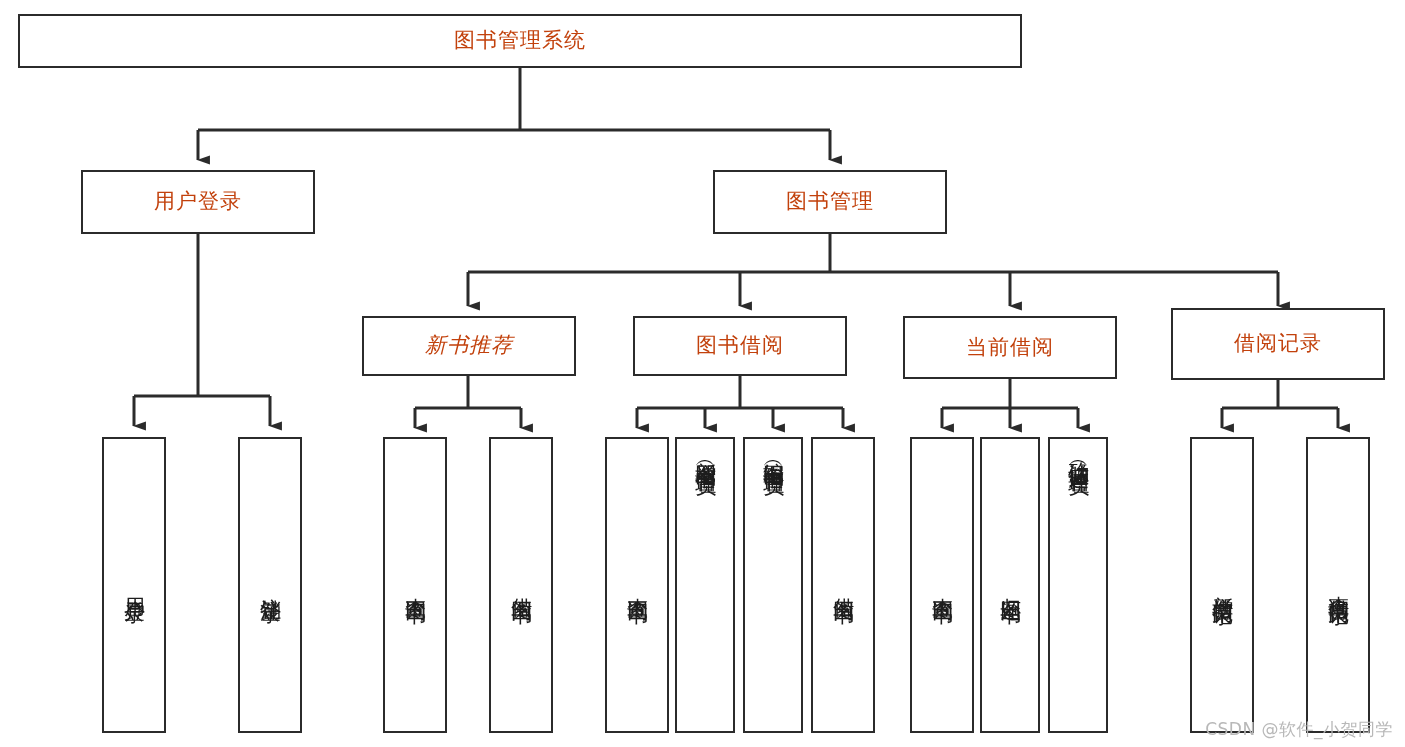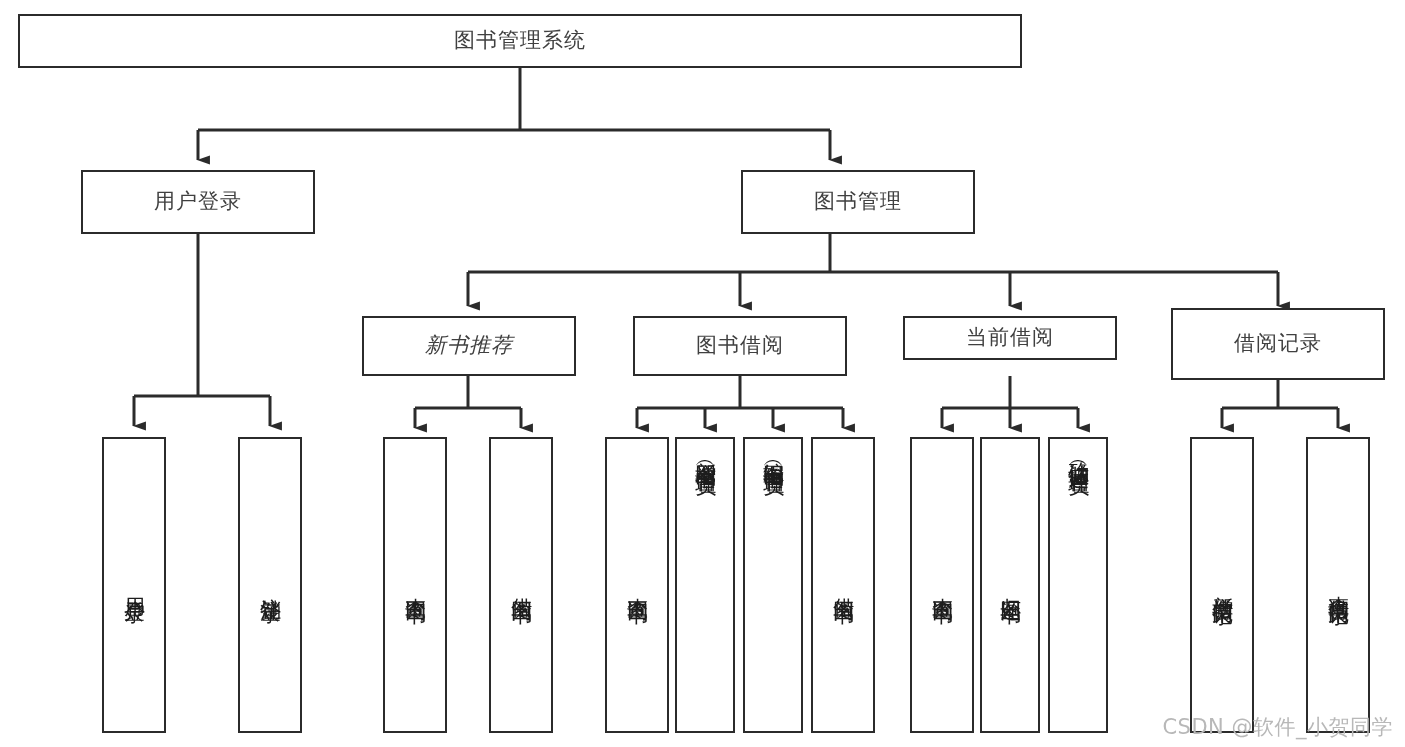--- a/index.html
+++ b/index.html
@@ -35,7 +35,7 @@
   .node .label{
     font-size:21px;
     letter-spacing:1px;
-    color:#404040;
+    color:#c2410c;
     line-height:1.1;
     white-space:nowrap;
   }

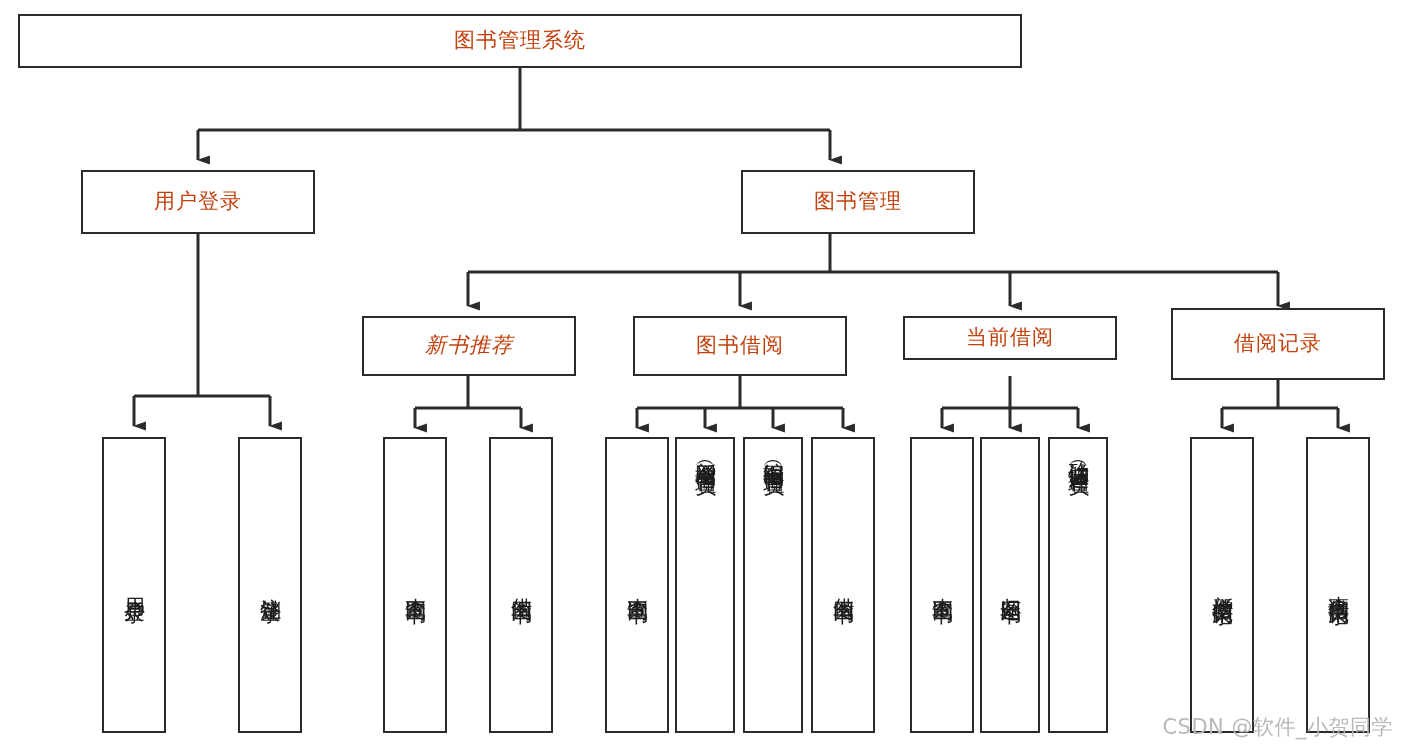--- a/index.html
+++ b/index.html
@@ -138,7 +138,7 @@
   <div class="node" style="left:81px; top:170px; width:234px; height:64px;">
     <span class="label">用户登录</span>
   </div>
-  <div class="node" style="left:713px; top:170px; width:234px; height:64px;margin-left:28px;">
+  <div class="node" style="left:713px; top:170px; width:234px; height:64px;">
     <span class="label">图书管理</span>
   </div>
 

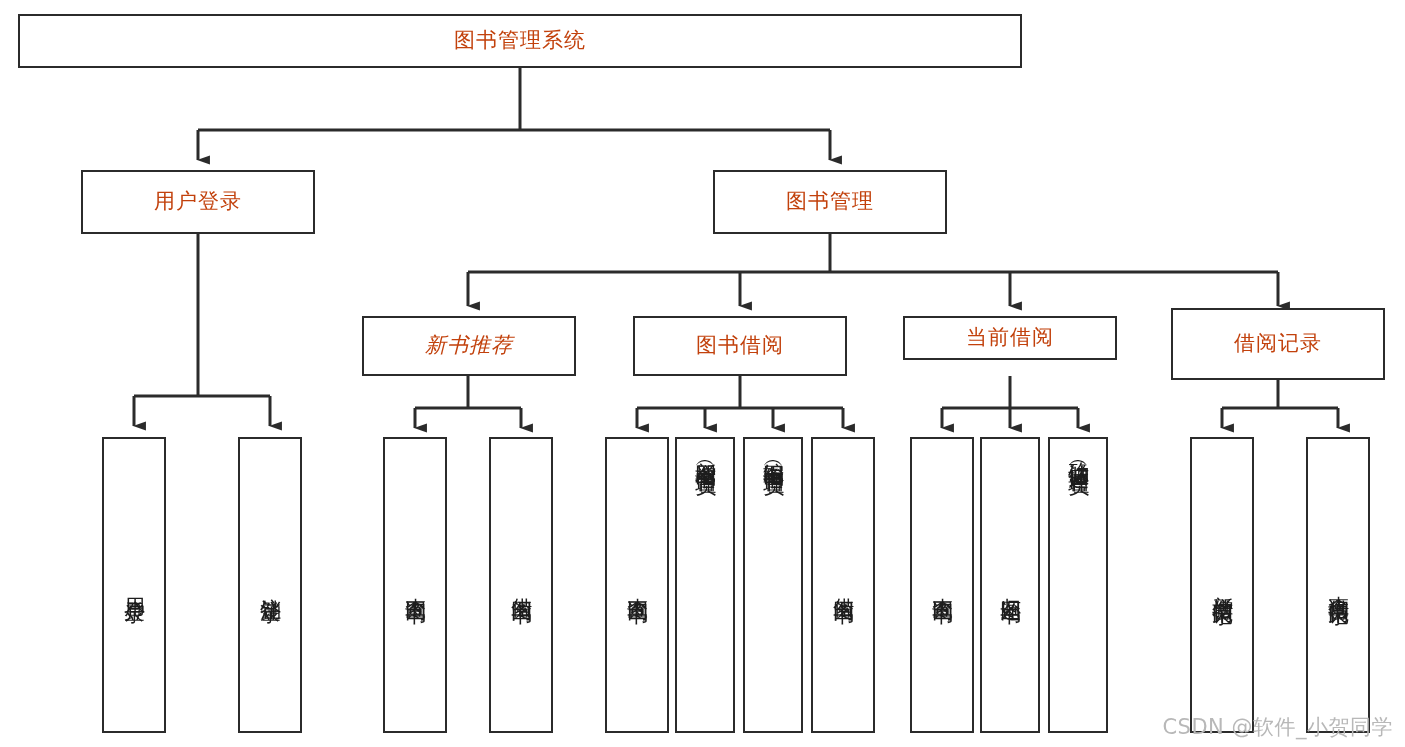--- a/index.html
+++ b/index.html
@@ -148,7 +148,7 @@
   <div class="node" style="left:633px; top:316px; width:214px; height:60px;text-align:right;">
     <span class="label">图书借阅</span>
   </div>
-  <div class="node" style="left:903px; top:316px; width:214px; height:44px;font-family:Liberation Serif, serif;">
+  <div class="node" style="left:903px; top:316px; width:214px; height:63px;font-family:Liberation Serif, serif;">
     <span class="label">当前借阅</span>
   </div>
   <div class="node" style="left:1171px; top:308px; width:214px; height:72px;">

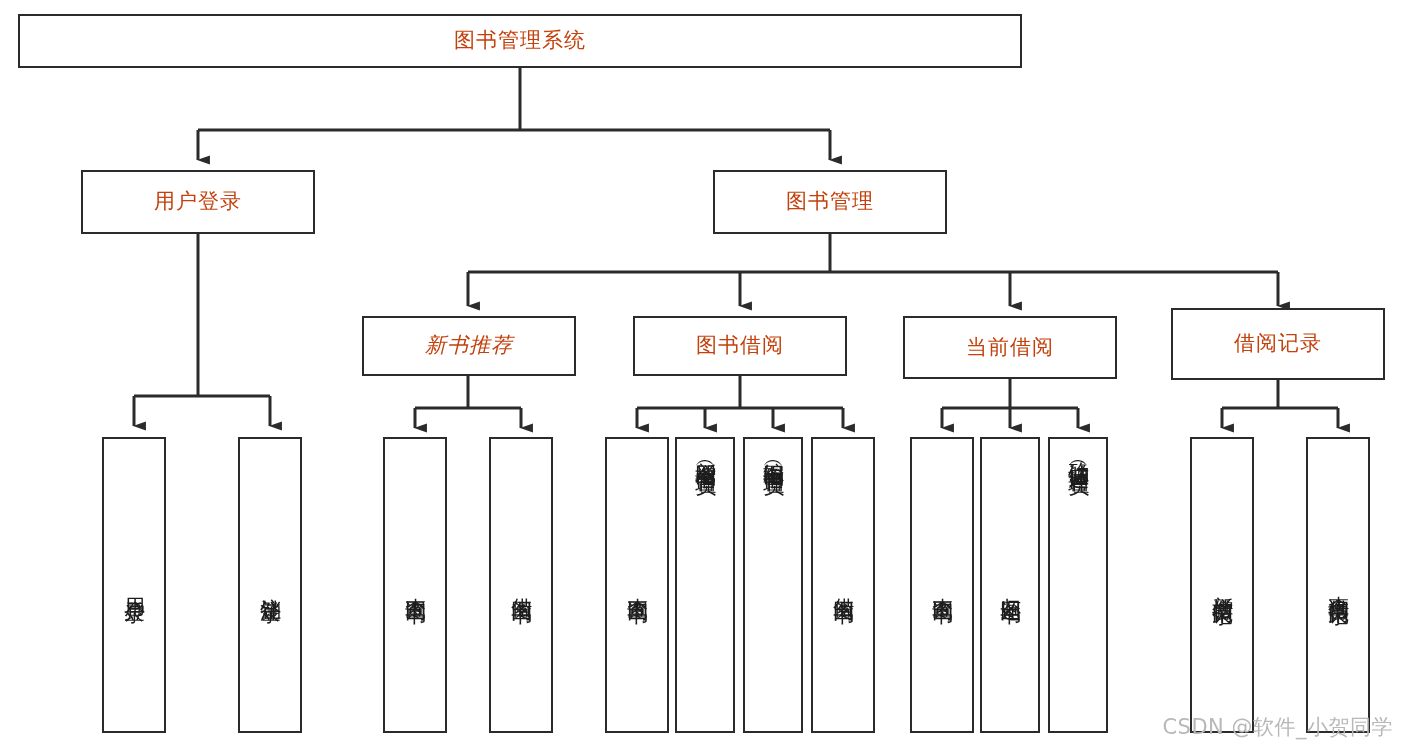--- a/index.html
+++ b/index.html
@@ -66,7 +66,7 @@
     position:absolute;
     right:12px;
     bottom:6px;
-    font-size:21px;
+    font-size:17px;
     color:#b8b8b8;
     letter-spacing:0.5px;
     z-index:6;

